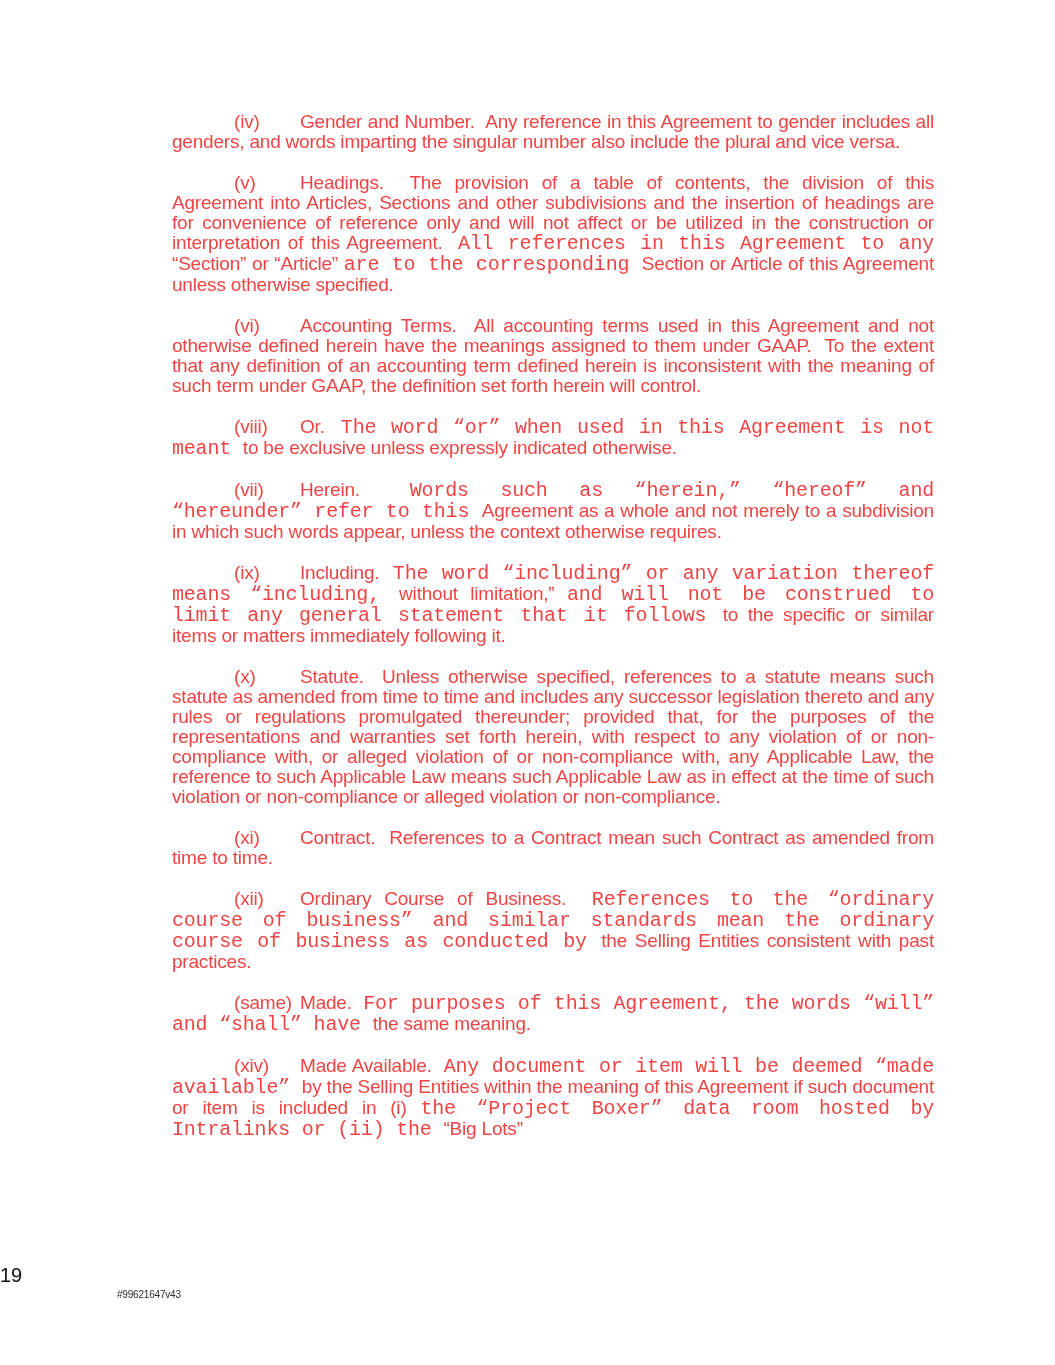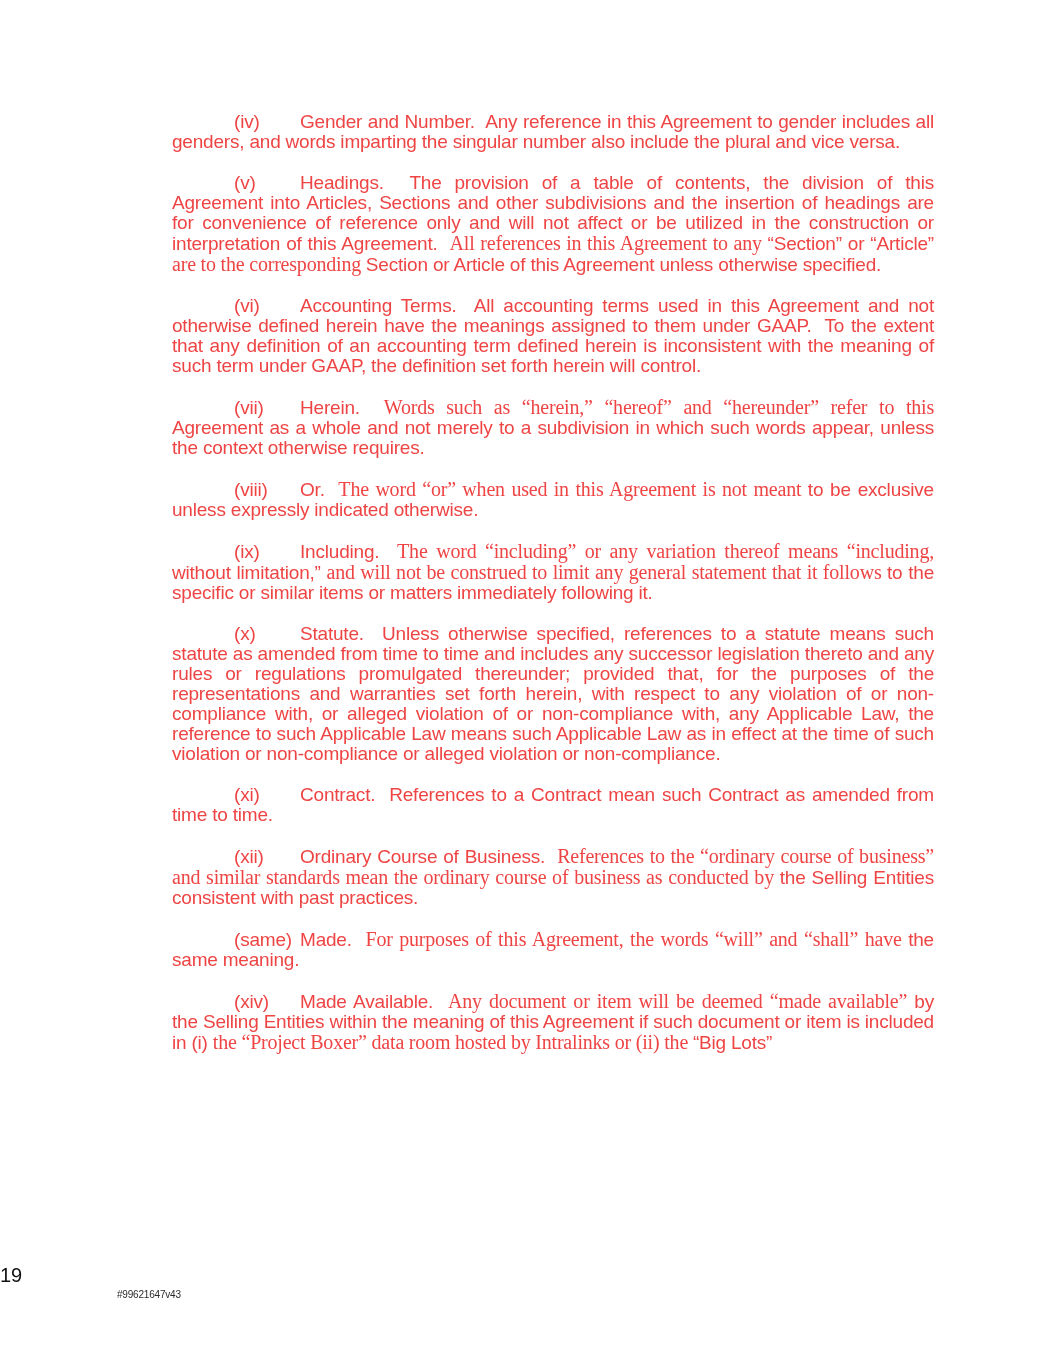--- a/index.html
+++ b/index.html
@@ -44,7 +44,7 @@
     font-family: "Liberation Sans", sans-serif;
   }
   .seg-serif {
-    font-family: Liberation Serif, serif;
+    font-family: Liberation Mono, monospace;
     font-size: 20px;
   }
   .page-number {

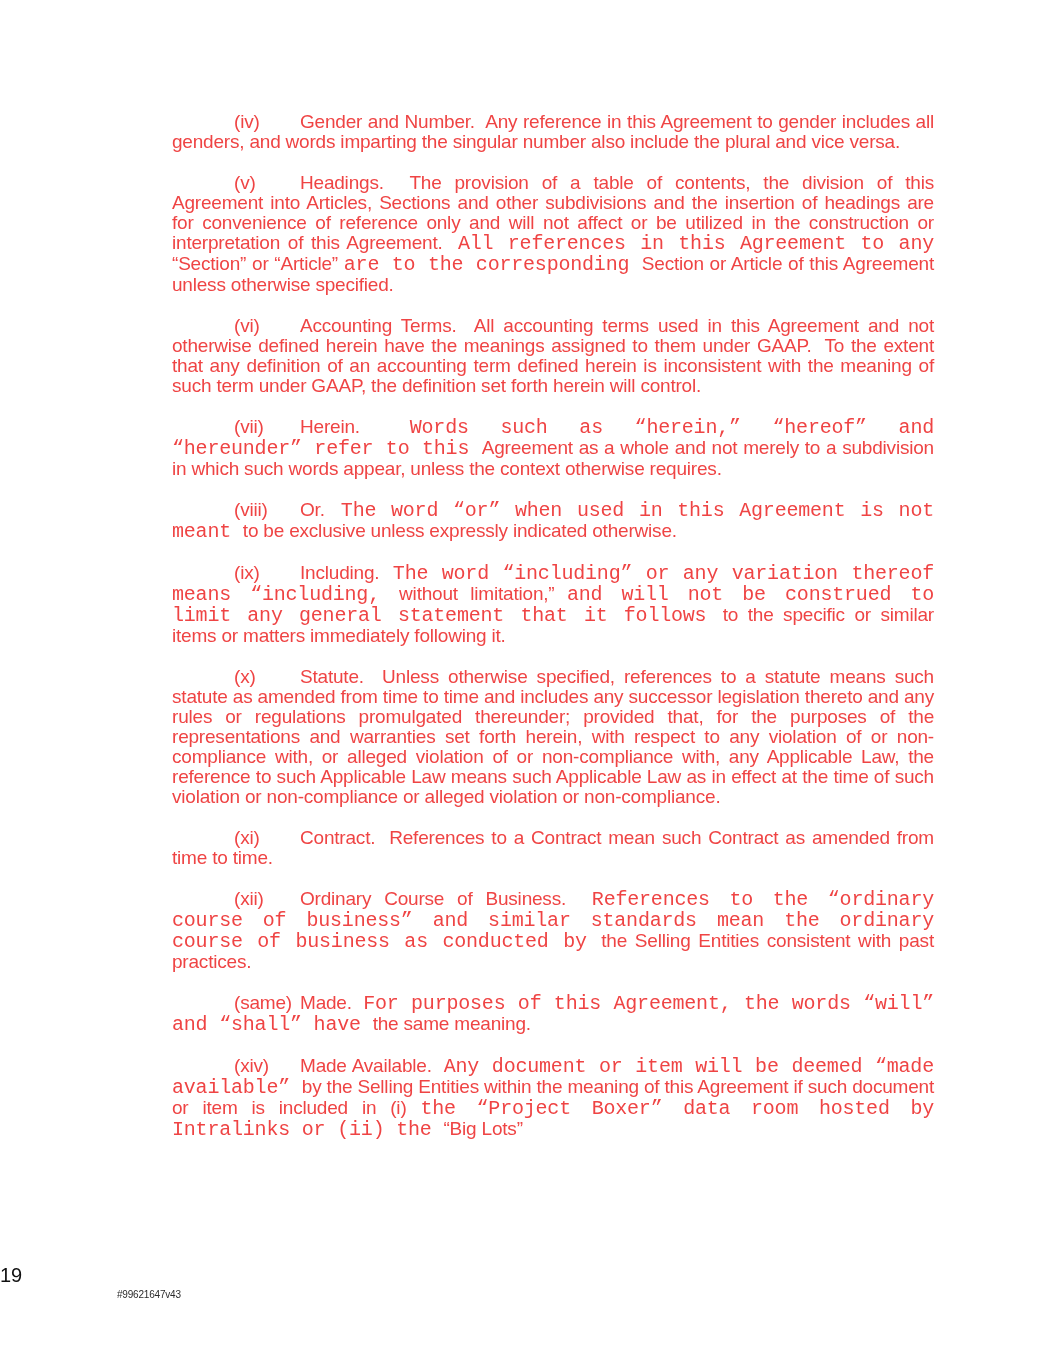--- a/index.html
+++ b/index.html
@@ -73,8 +73,8 @@
       <p class="para"><span class="num">(iv)</span><span class="title">Gender and Number.</span>&nbsp; <span class="seg-sans">Any reference in this Agreement to gender includes all genders, and words imparting the singular number also include the plural and vice versa.</span></p>
       <p class="para"><span class="num">(v)</span><span class="title">Headings.</span>&nbsp; <span class="seg-sans">The provision of a table of contents, the division of this Agreement into Articles, Sections and other subdivisions and the insertion of headings are for convenience of reference only and will not affect or be utilized in the construction or interpretation of this Agreement.&nbsp; </span><span class="seg-serif">All references in this Agreement to any </span><span class="seg-sans">“Section” or “Article” </span><span class="seg-serif">are to the corresponding </span><span class="seg-sans">Section or Article of this Agreement unless otherwise specified.</span></p>
       <p class="para"><span class="num">(vi)</span><span class="title">Accounting Terms.</span>&nbsp; <span class="seg-sans">All accounting terms used in this Agreement and not otherwise defined herein have the meanings assigned to them under GAAP.&nbsp; To the extent that any definition of an accounting term defined herein is inconsistent with the meaning of such term under GAAP, the definition set forth herein will control.</span></p>
+      <p class="para"><span class="num">(viii)</span><span class="title">Or.</span>&nbsp; <span class="seg-serif">The word “or” when used in this Agreement is not meant </span><span class="seg-sans">to be exclusive unless expressly indicated otherwise.</span></p>
       <p class="para"><span class="num">(vii)</span><span class="title">Herein.</span>&nbsp; <span class="seg-serif">Words such as “herein,” “hereof” and “hereunder” refer to this </span><span class="seg-sans">Agreement as a whole and not merely to a subdivision in which such words appear, unless the context otherwise requires.</span></p>
-      <p class="para"><span class="num">(viii)</span><span class="title">Or.</span>&nbsp; <span class="seg-serif">The word “or” when used in this Agreement is not meant </span><span class="seg-sans">to be exclusive unless expressly indicated otherwise.</span></p>
       <p class="para"><span class="num">(ix)</span><span class="title">Including.</span>&nbsp; <span class="seg-serif">The word “including” or any variation thereof means “including, </span><span class="seg-sans">without limitation,” </span><span class="seg-serif">and will not be construed to limit any general statement that it follows </span><span class="seg-sans">to the specific or similar items or matters immediately following it.</span></p>
       <p class="para"><span class="num">(x)</span><span class="title">Statute.</span>&nbsp; <span class="seg-sans">Unless otherwise specified, references to a statute means such statute as amended from time to time and includes any successor legislation thereto and any rules or regulations promulgated thereunder; provided that, for the purposes of the representations and warranties set forth herein, with respect to any violation of or non-compliance with, or alleged violation of or non-compliance with, any Applicable Law, the reference to such Applicable Law means such Applicable Law as in effect at the time of such violation or non-compliance or alleged violation or non-compliance.</span></p>
       <p class="para"><span class="num">(xi)</span><span class="title">Contract.</span>&nbsp; <span class="seg-sans">References to a Contract mean such Contract as amended from time to time.</span></p>

